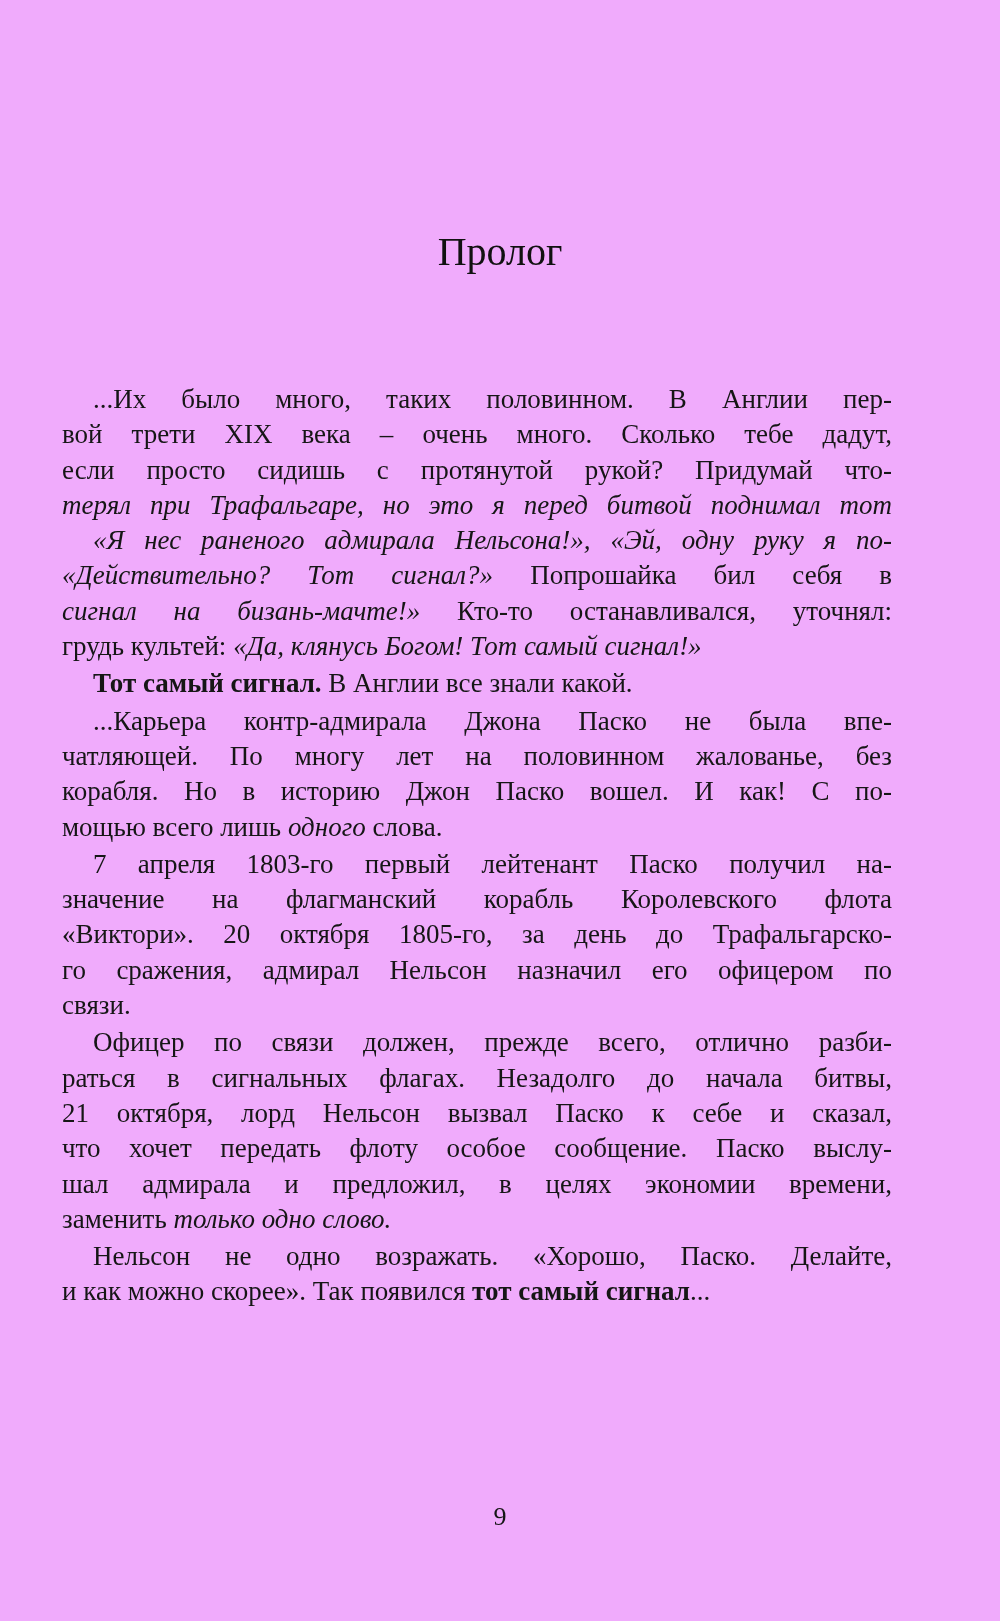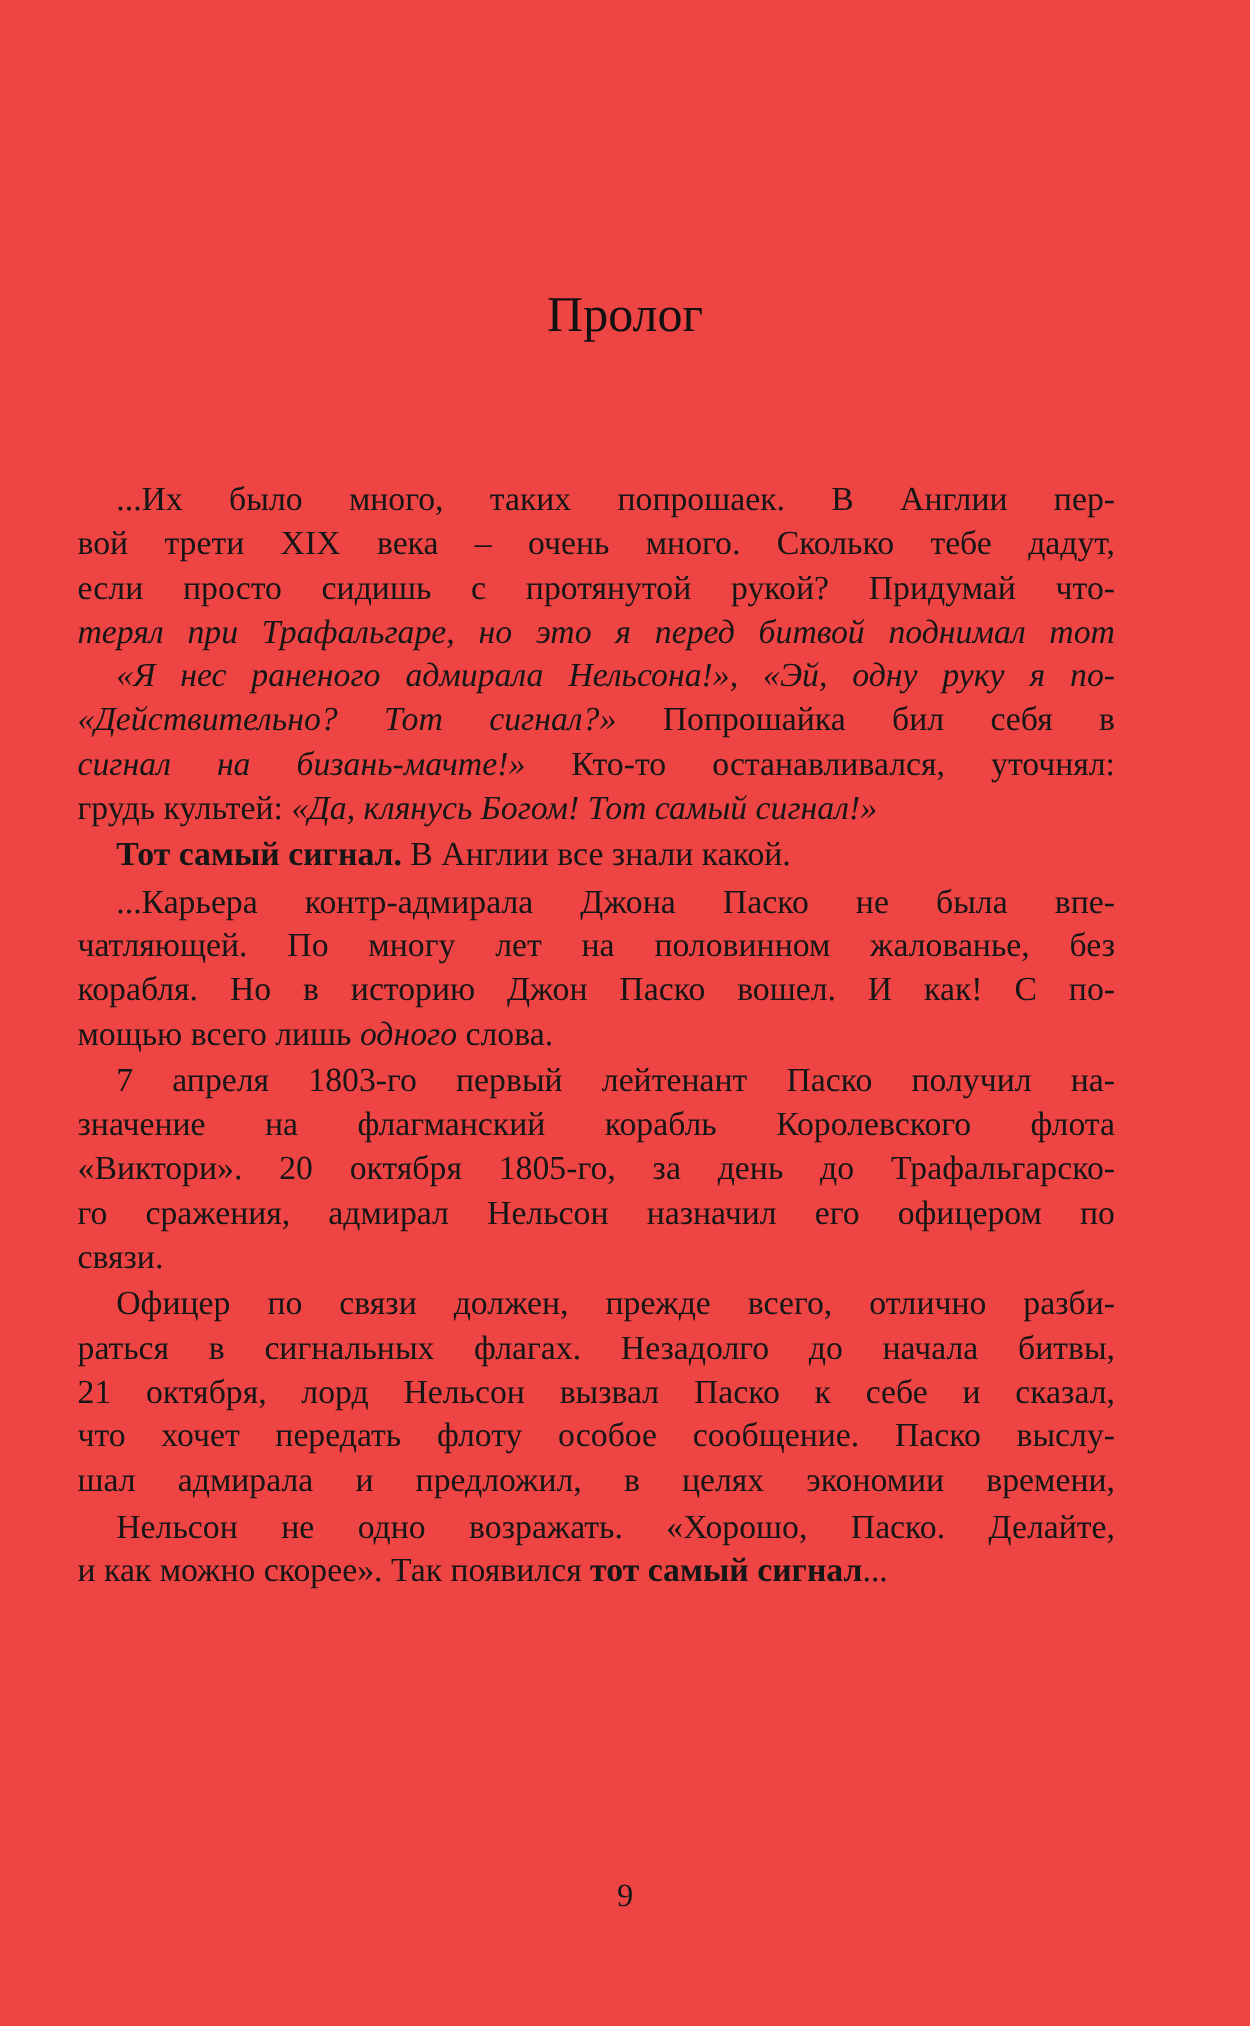--- a/index.html
+++ b/index.html
@@ -20,7 +20,7 @@
     left: 0; top: 0;
     width: 1000px;
     height: 1621px;
-    background: #ef4444;
+    background: #f0abfc;
   }
   .title {
     position: absolute;

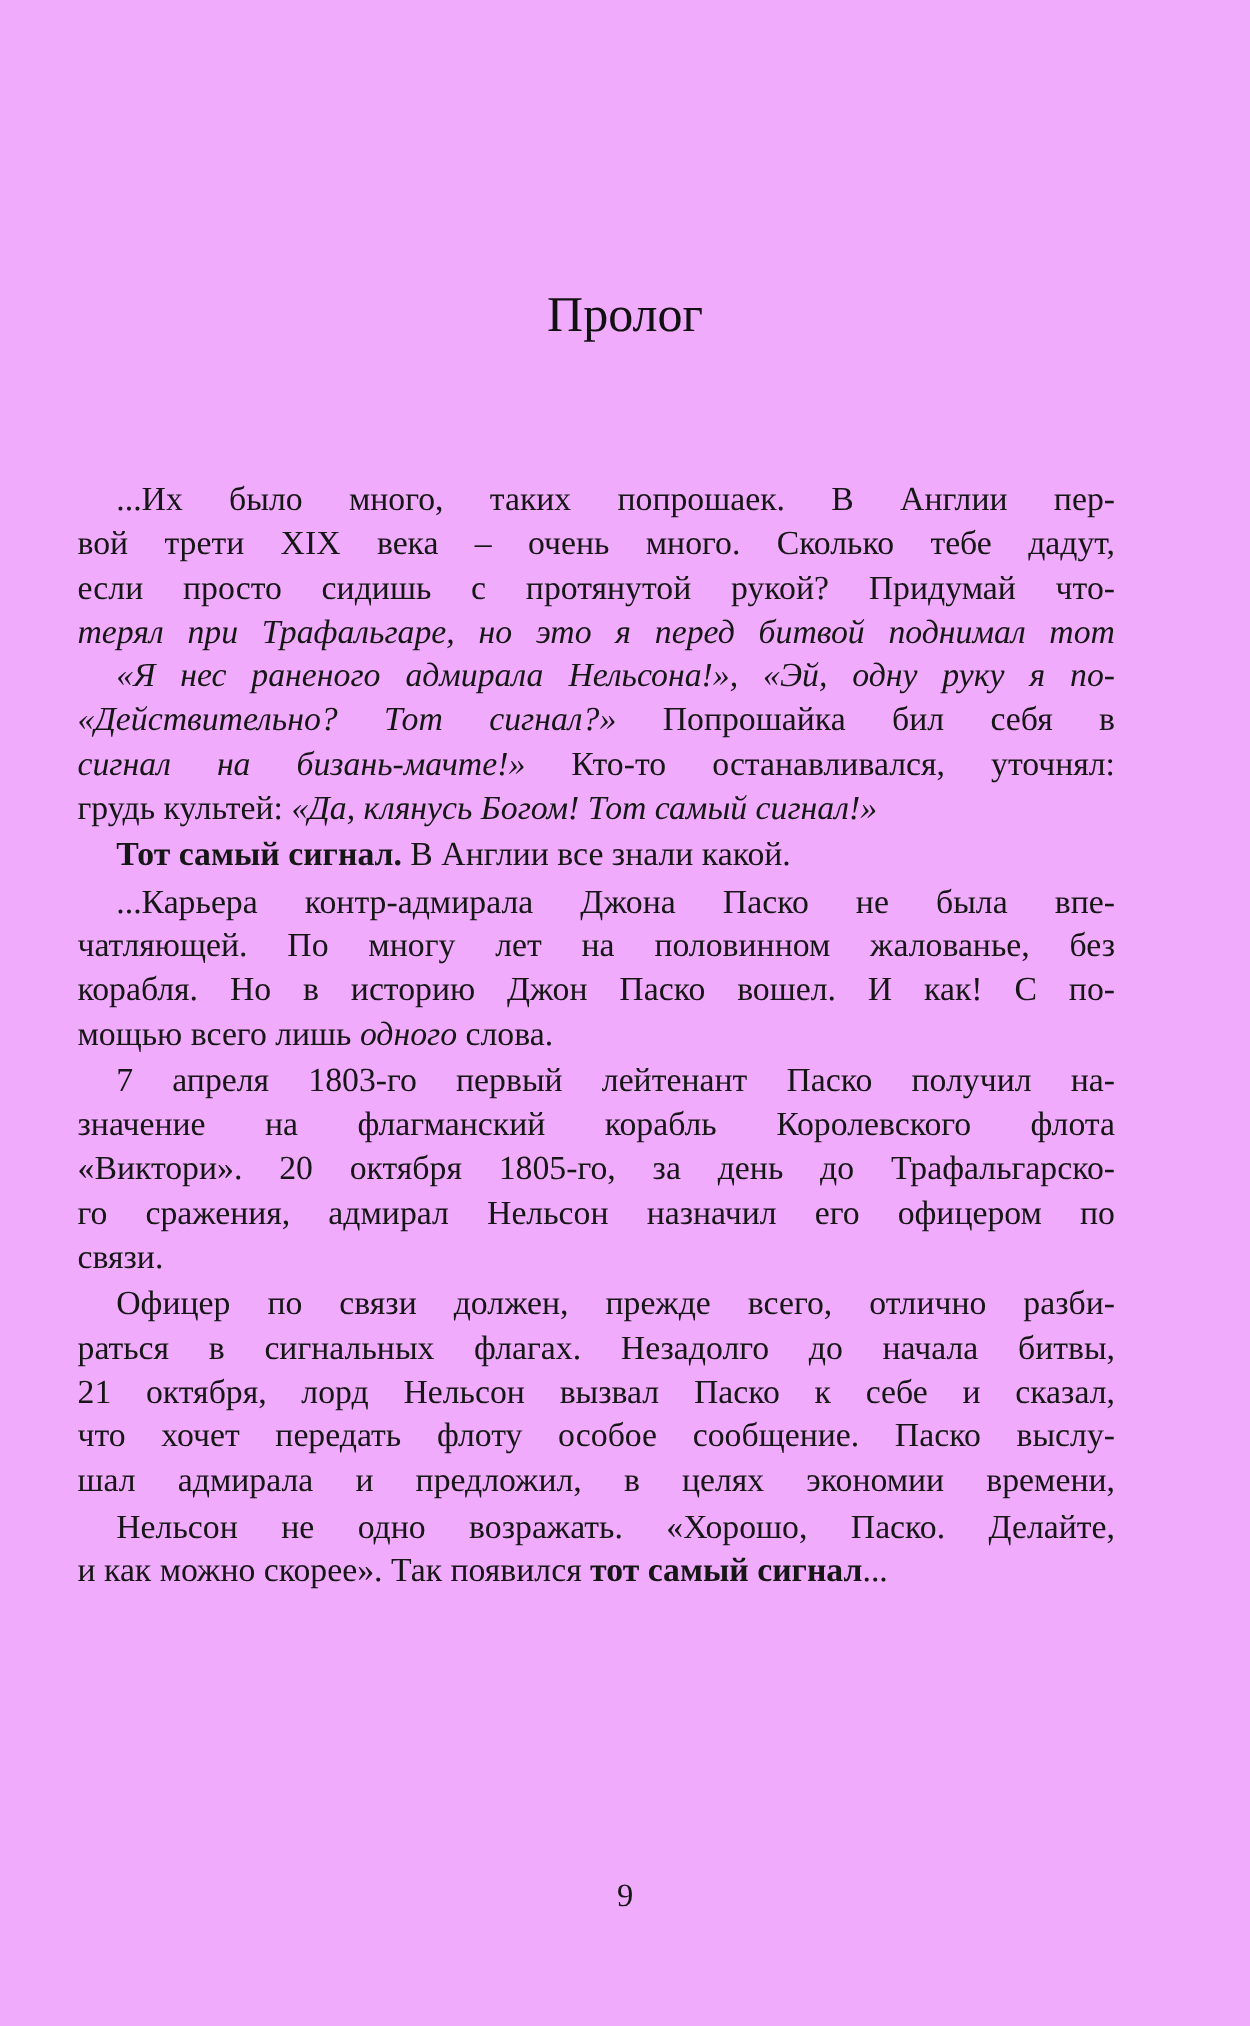--- a/index.html
+++ b/index.html
@@ -81,7 +81,7 @@
 
   <div class="body-text" id="body-text">
       <div>
-        <div class="line indent" style="white-space: normal;"><span style="white-space: normal;">...Их было много, таких попрошаек. В Англии пер-</span></div>
+        <div class="line indent" style="white-space: normal;"><span style="white-space: normal;">...Их было много, таких половинном. В Англии пер-</span></div>
         <div class="line" style="white-space: normal;"><span style="white-space: normal;">вой трети XIX века – очень много. Сколько тебе дадут,</span></div>
         <div class="line" style="white-space: normal;"><span style="white-space: normal;">если просто сидишь с протянутой рукой? Придумай что-</span></div>
       </div>

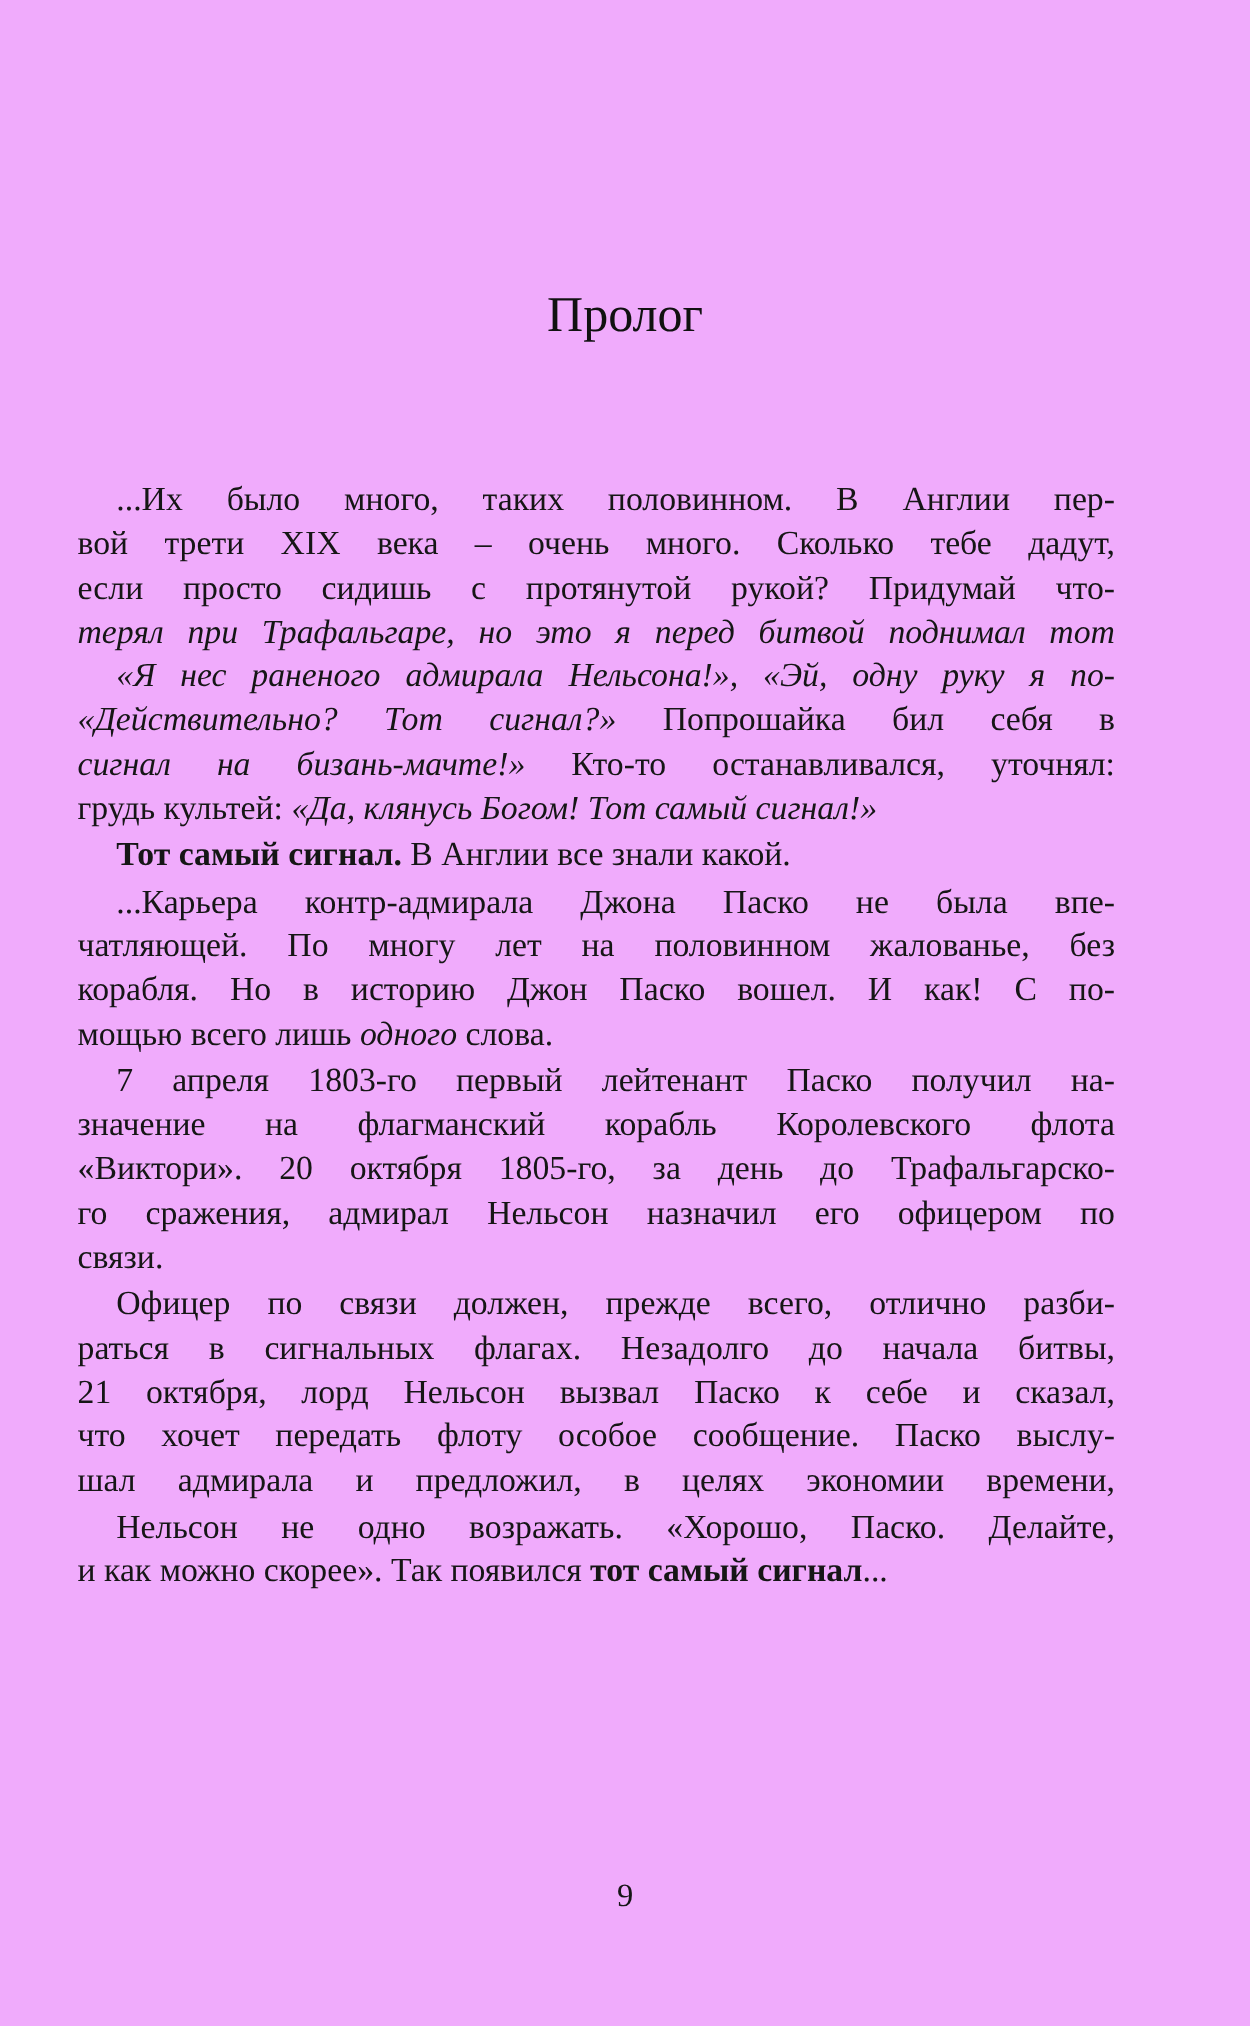--- a/index.html
+++ b/index.html
@@ -114,6 +114,7 @@
         <div class="line" style="white-space: normal;"><span style="white-space: normal;">21 октября, лорд Нельсон вызвал Паско к себе и сказал,</span></div>
         <div class="line" style="white-space: normal;"><span style="white-space: normal;">что хочет передать флоту особое сообщение. Паско выслу-</span></div>
         <div class="line" style="white-space: normal;"><span style="white-space: normal;">шал адмирала и предложил, в целях экономии времени,</span></div>
+        <div class="line last"><span>заменить </span><span class="it">только одно слово.</span></div>
       </div>
       <div>
         <div class="line indent gap" style="white-space: normal;"><span style="white-space: normal;">Нельсон не одно возражать. «Хорошо, Паско. Делайте,</span></div>

